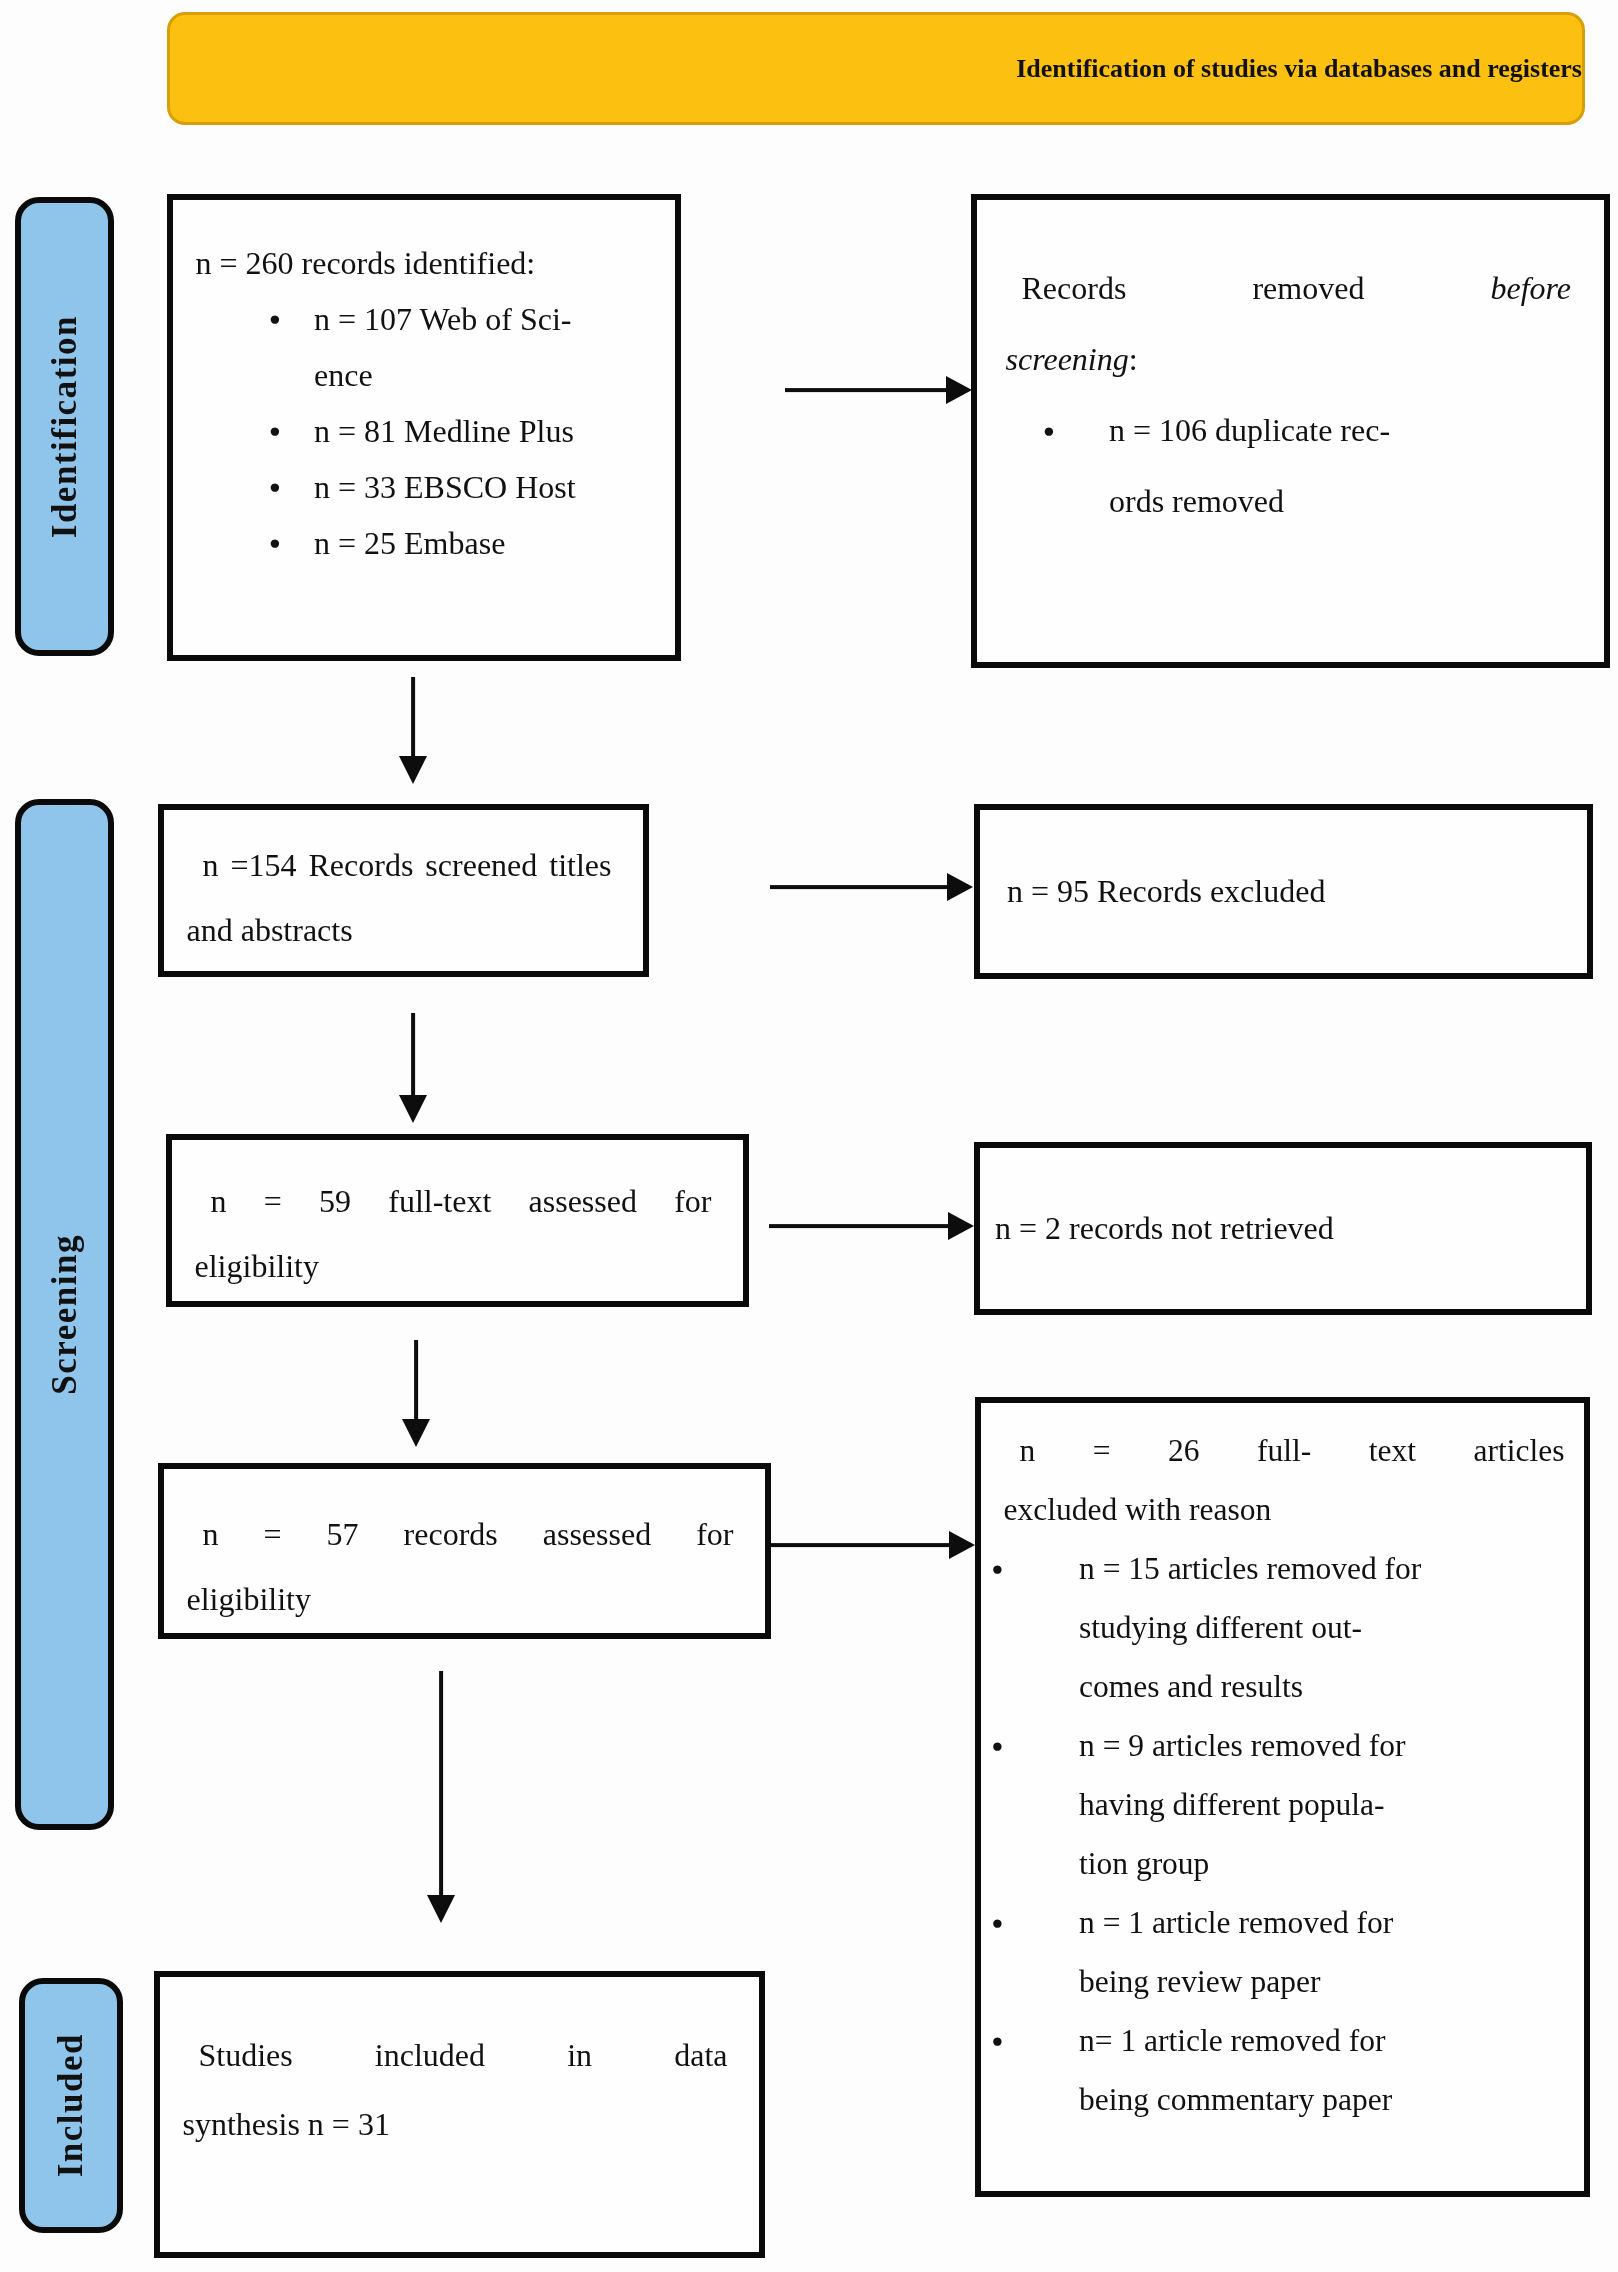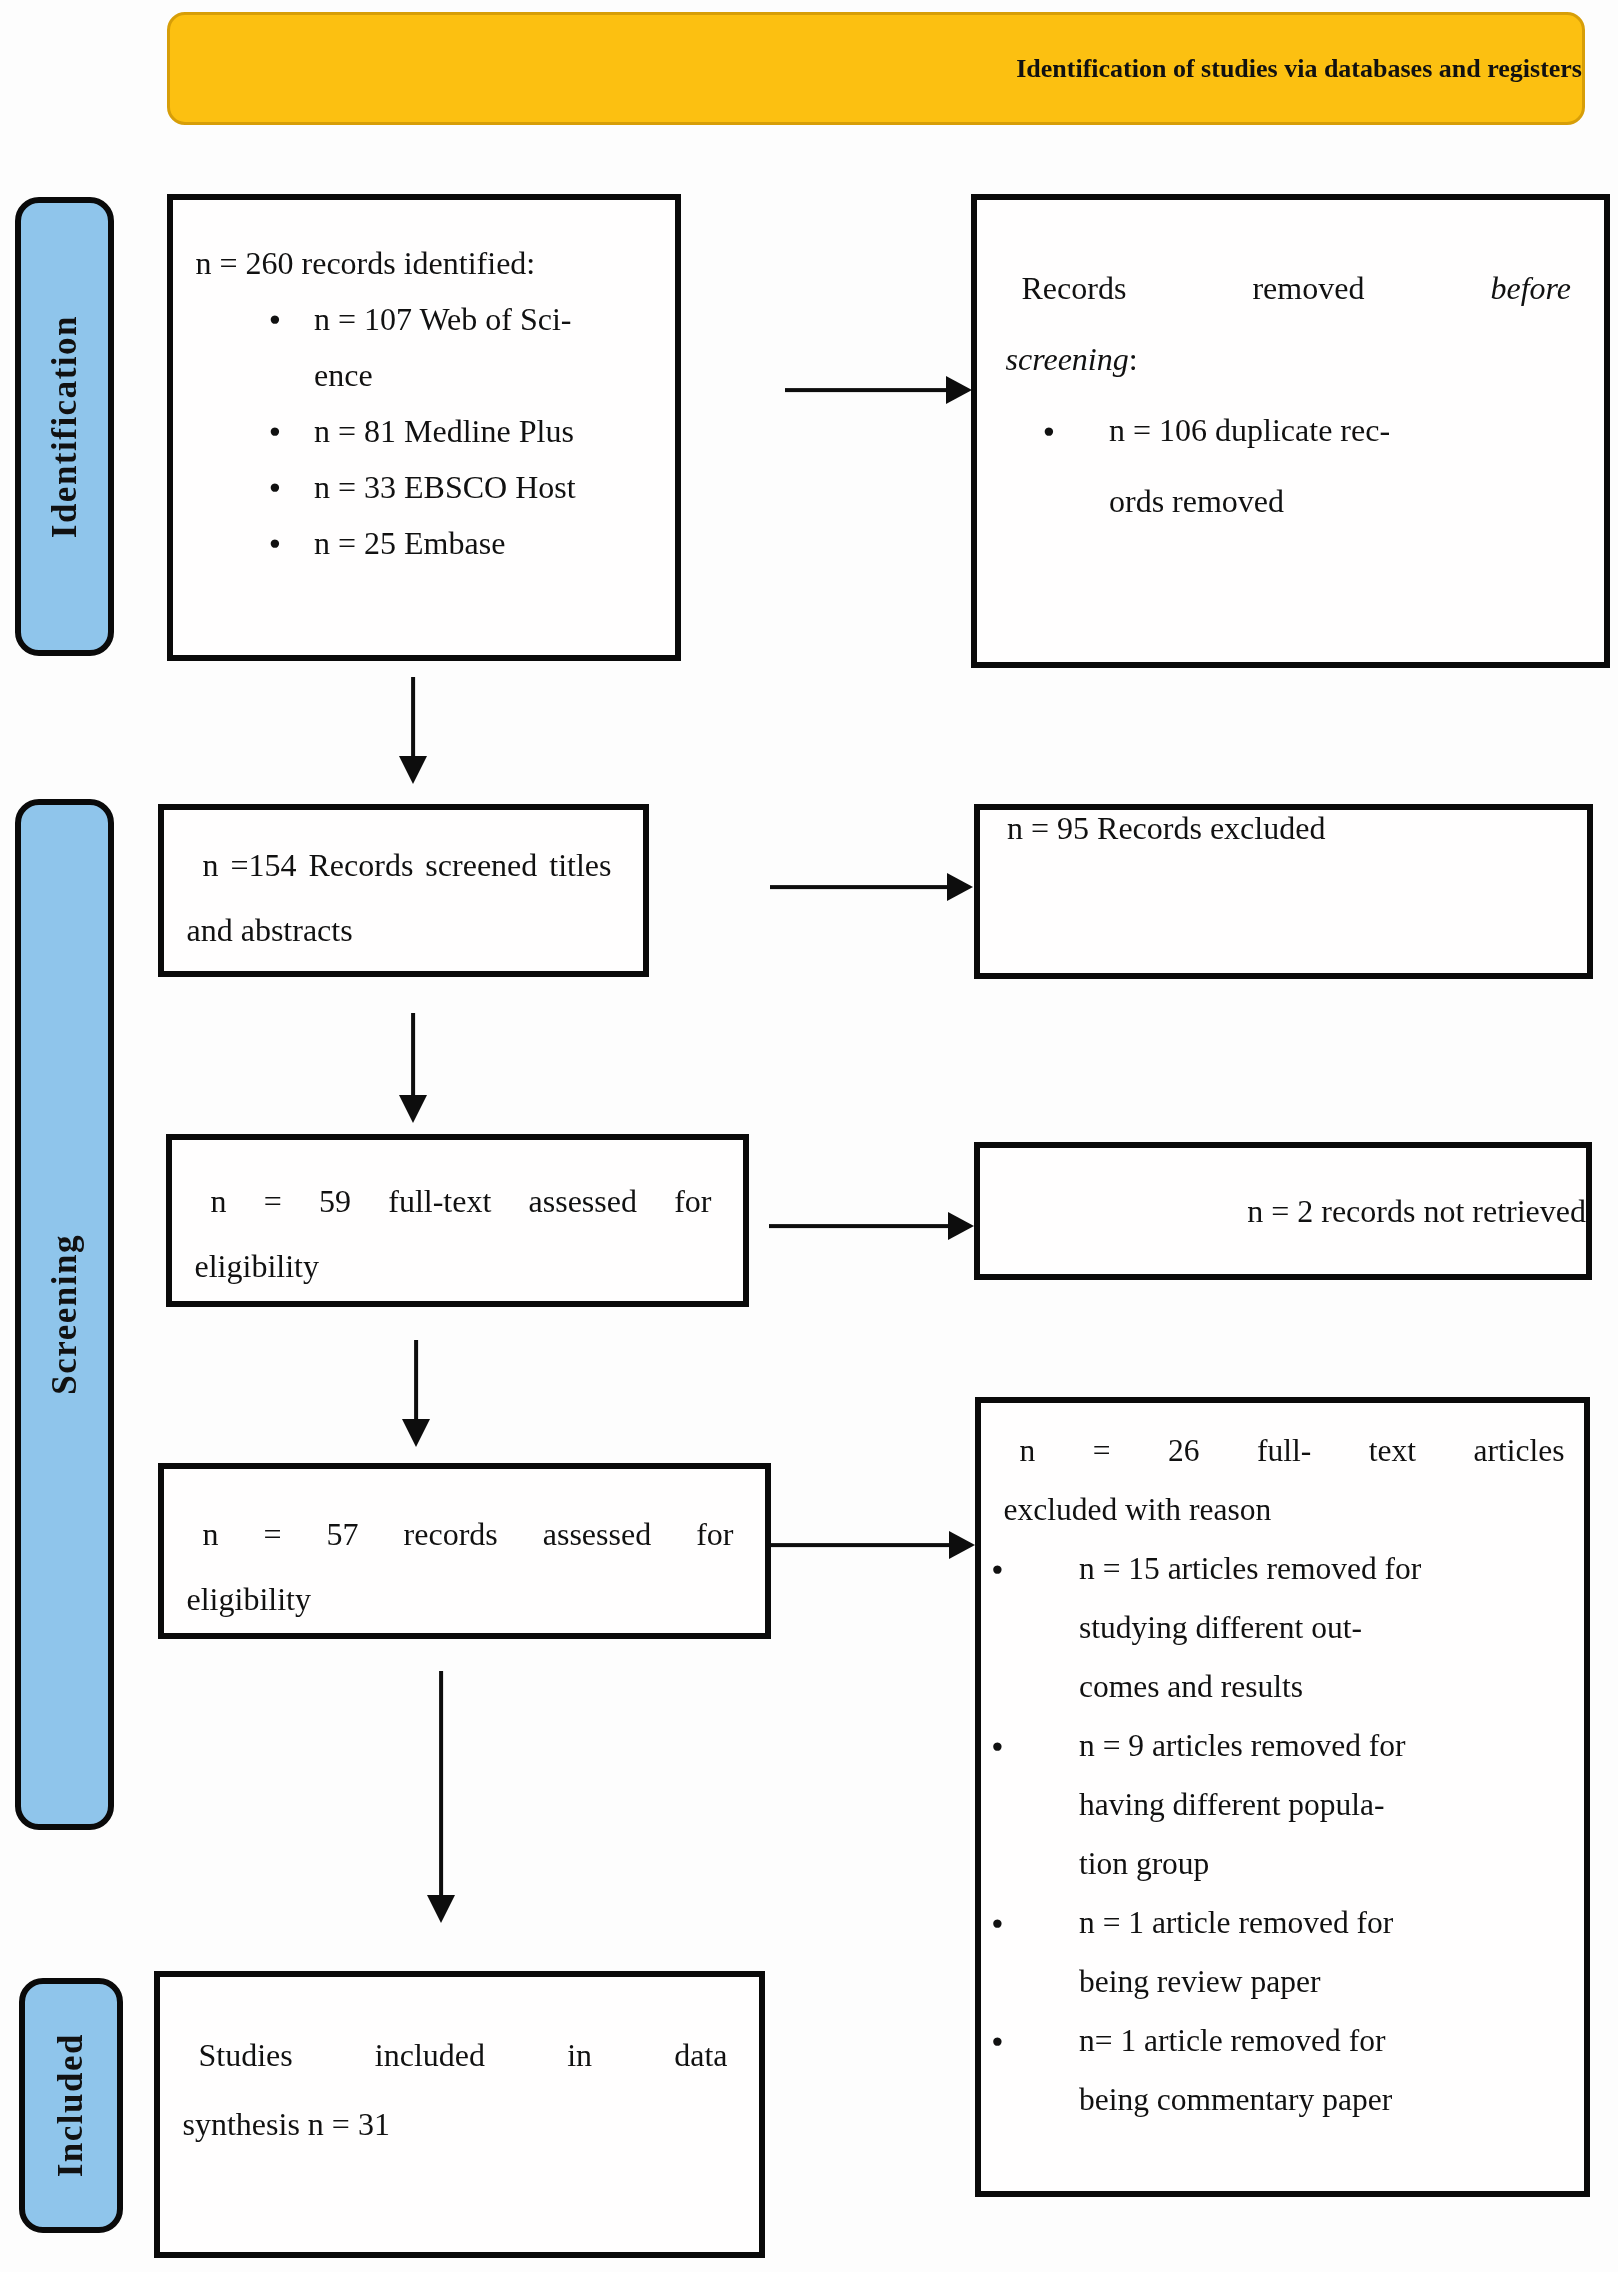--- a/index.html
+++ b/index.html
@@ -49,7 +49,7 @@
   #box-screened{left:158px;top:804px;width:491px;height:173px;
     --lh:65px;--pt:22.5px;--pl:22.5px;--pr:31.5px;}
   #box-excluded{left:974px;top:804px;width:619px;height:175px;
-    display:flex;padding-left:27px;box-sizing:border-box;}
+    display:flex;align-items:center;padding-left:27px;box-sizing:border-box;}
   #box-fulltext-assessed{left:166px;top:1134px;width:583px;height:173px;
     --lh:65px;--pt:28.5px;--pl:22.5px;--pr:31.5px;}
   #box-not-retrieved{left:974px;top:1142px;width:618px;height:138px;

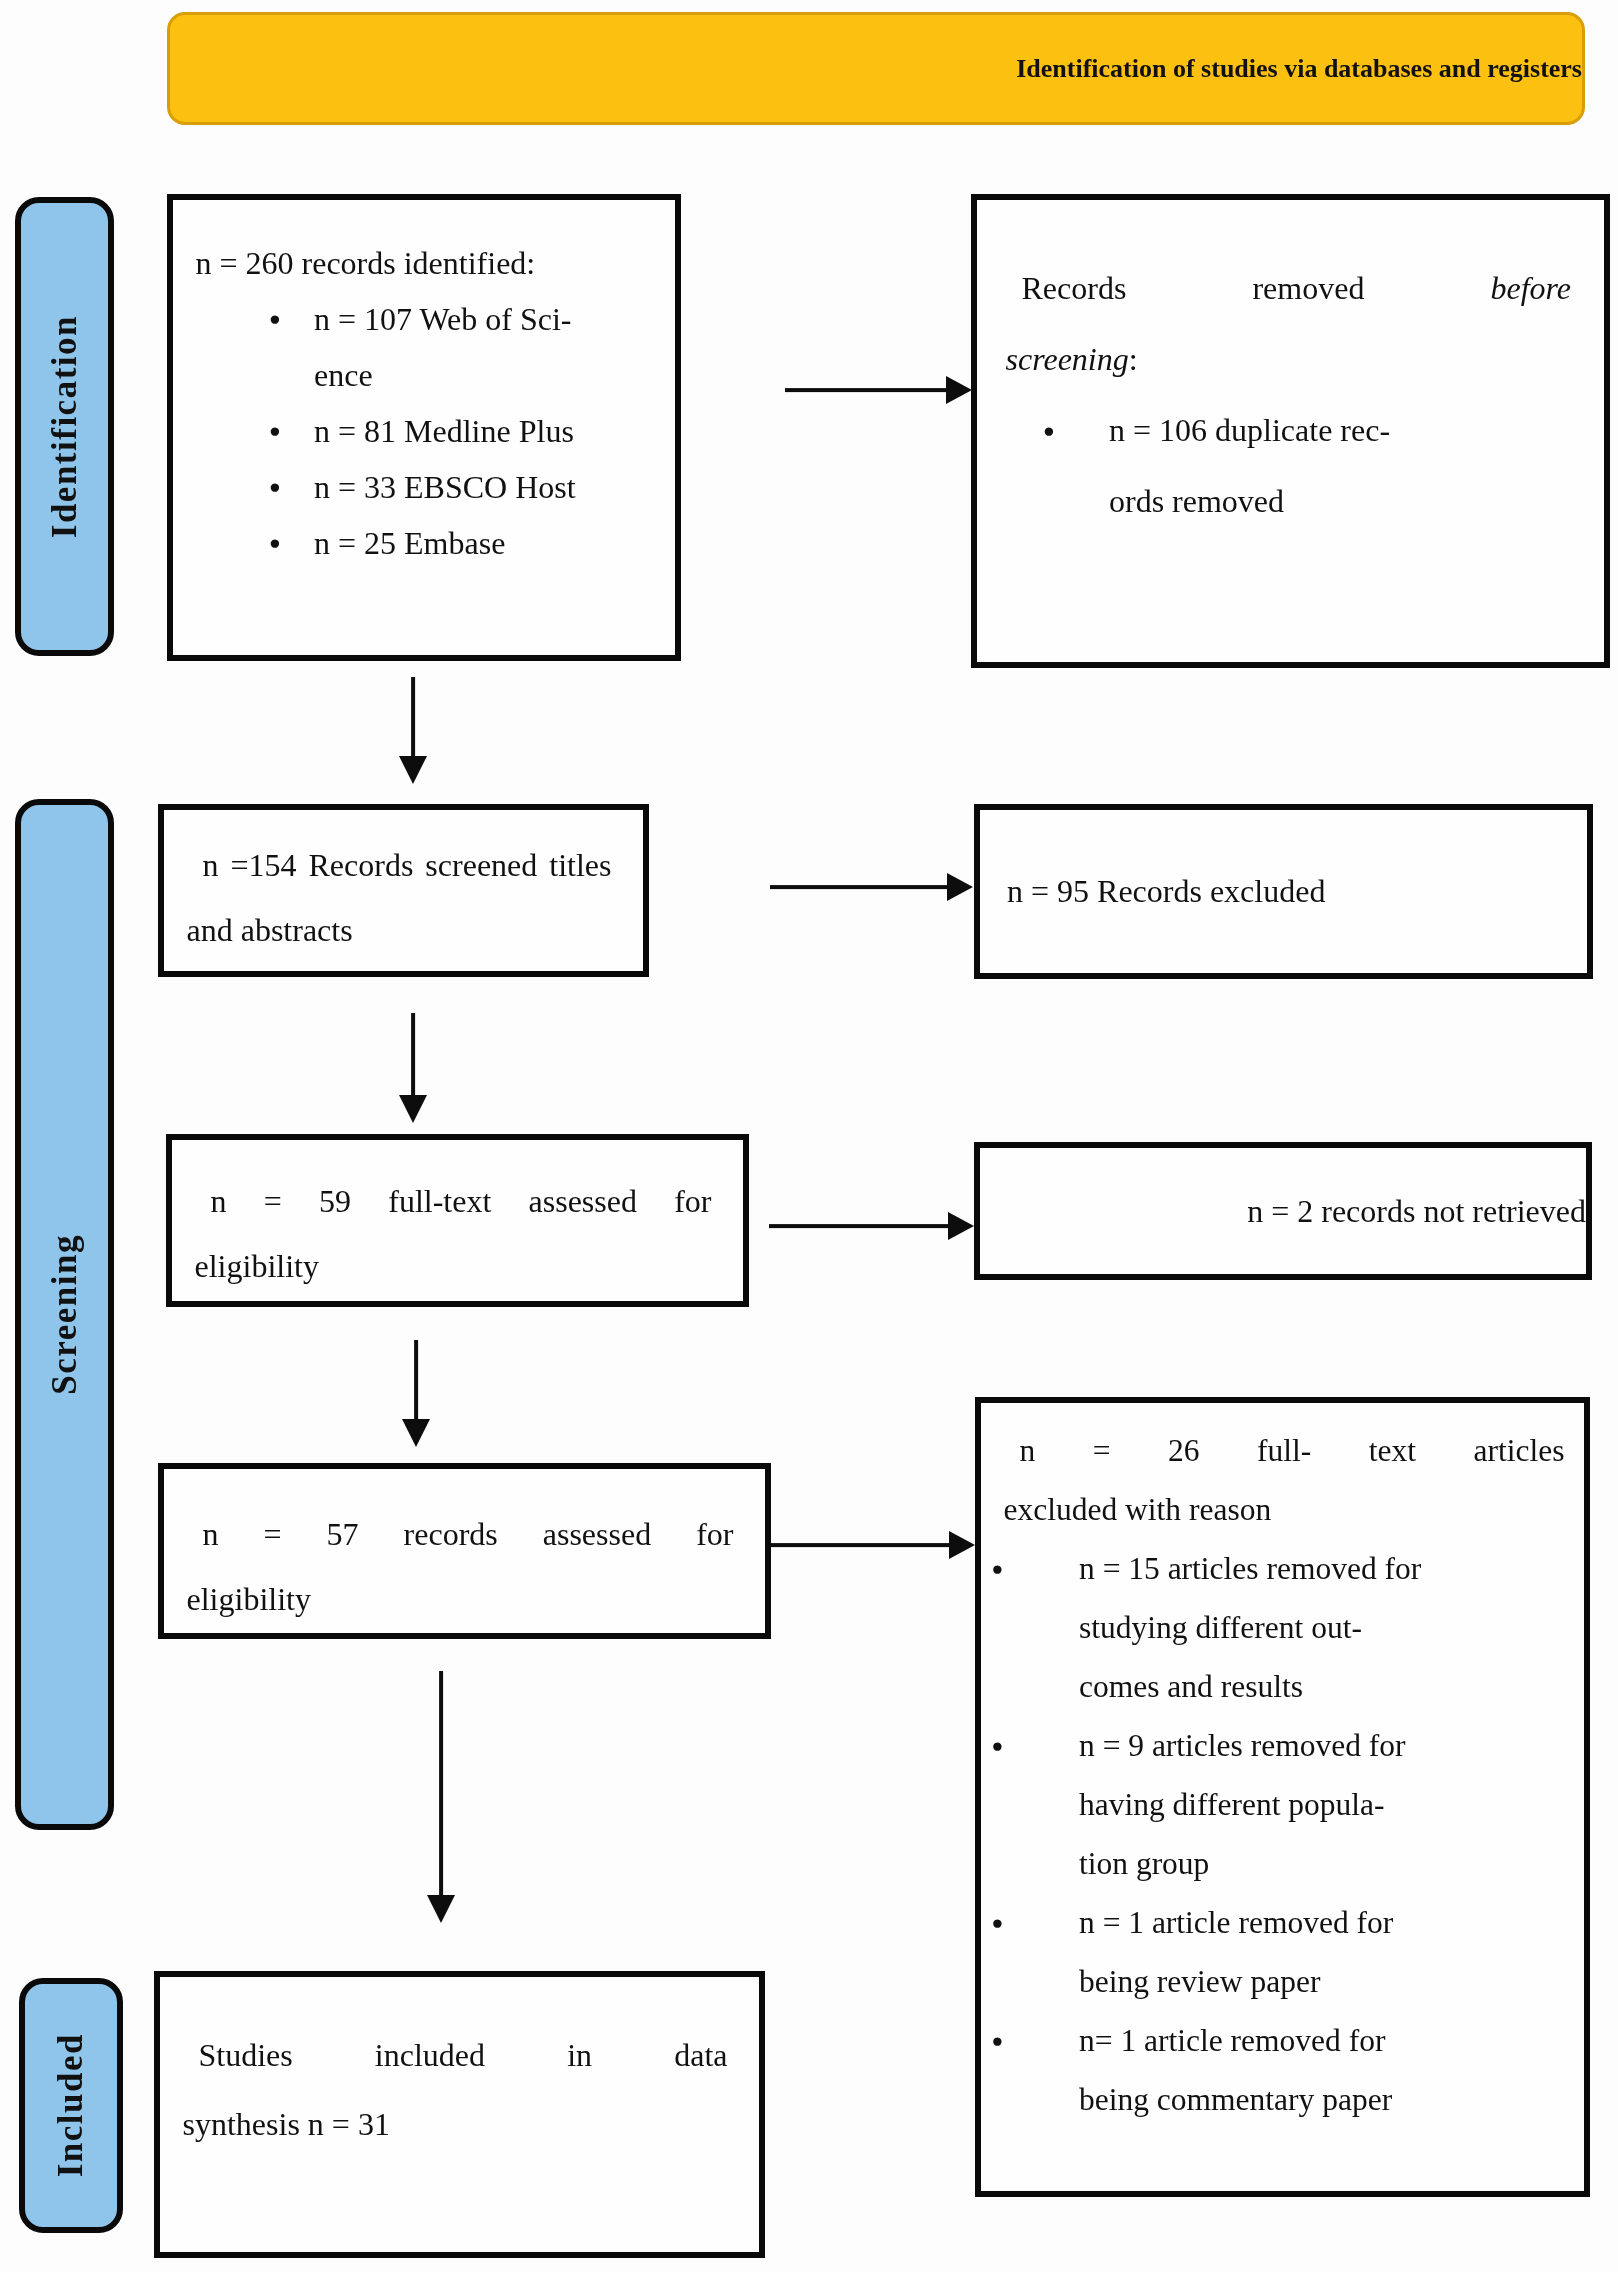--- a/index.html
+++ b/index.html
@@ -52,8 +52,8 @@
     display:flex;align-items:center;padding-left:27px;box-sizing:border-box;}
   #box-fulltext-assessed{left:166px;top:1134px;width:583px;height:173px;
     --lh:65px;--pt:28.5px;--pl:22.5px;--pr:31.5px;}
-  #box-not-retrieved{left:974px;top:1142px;width:618px;height:138px;
-    display:flex;align-items:center;padding-left:15px;box-sizing:border-box;justify-content:flex-end;}
+  #box-not-retrieved{left:974px;top:1142px;width:618px;height:173px;
+    display:flex;align-items:center;padding-left:15px;box-sizing:border-box;}
   #box-records-assessed{left:158px;top:1463px;width:613px;height:176px;
     --lh:65px;--pt:33px;--pl:22.5px;--pr:31.5px;}
   #box-fulltext-excluded{left:975px;top:1397px;width:615px;height:800px;

